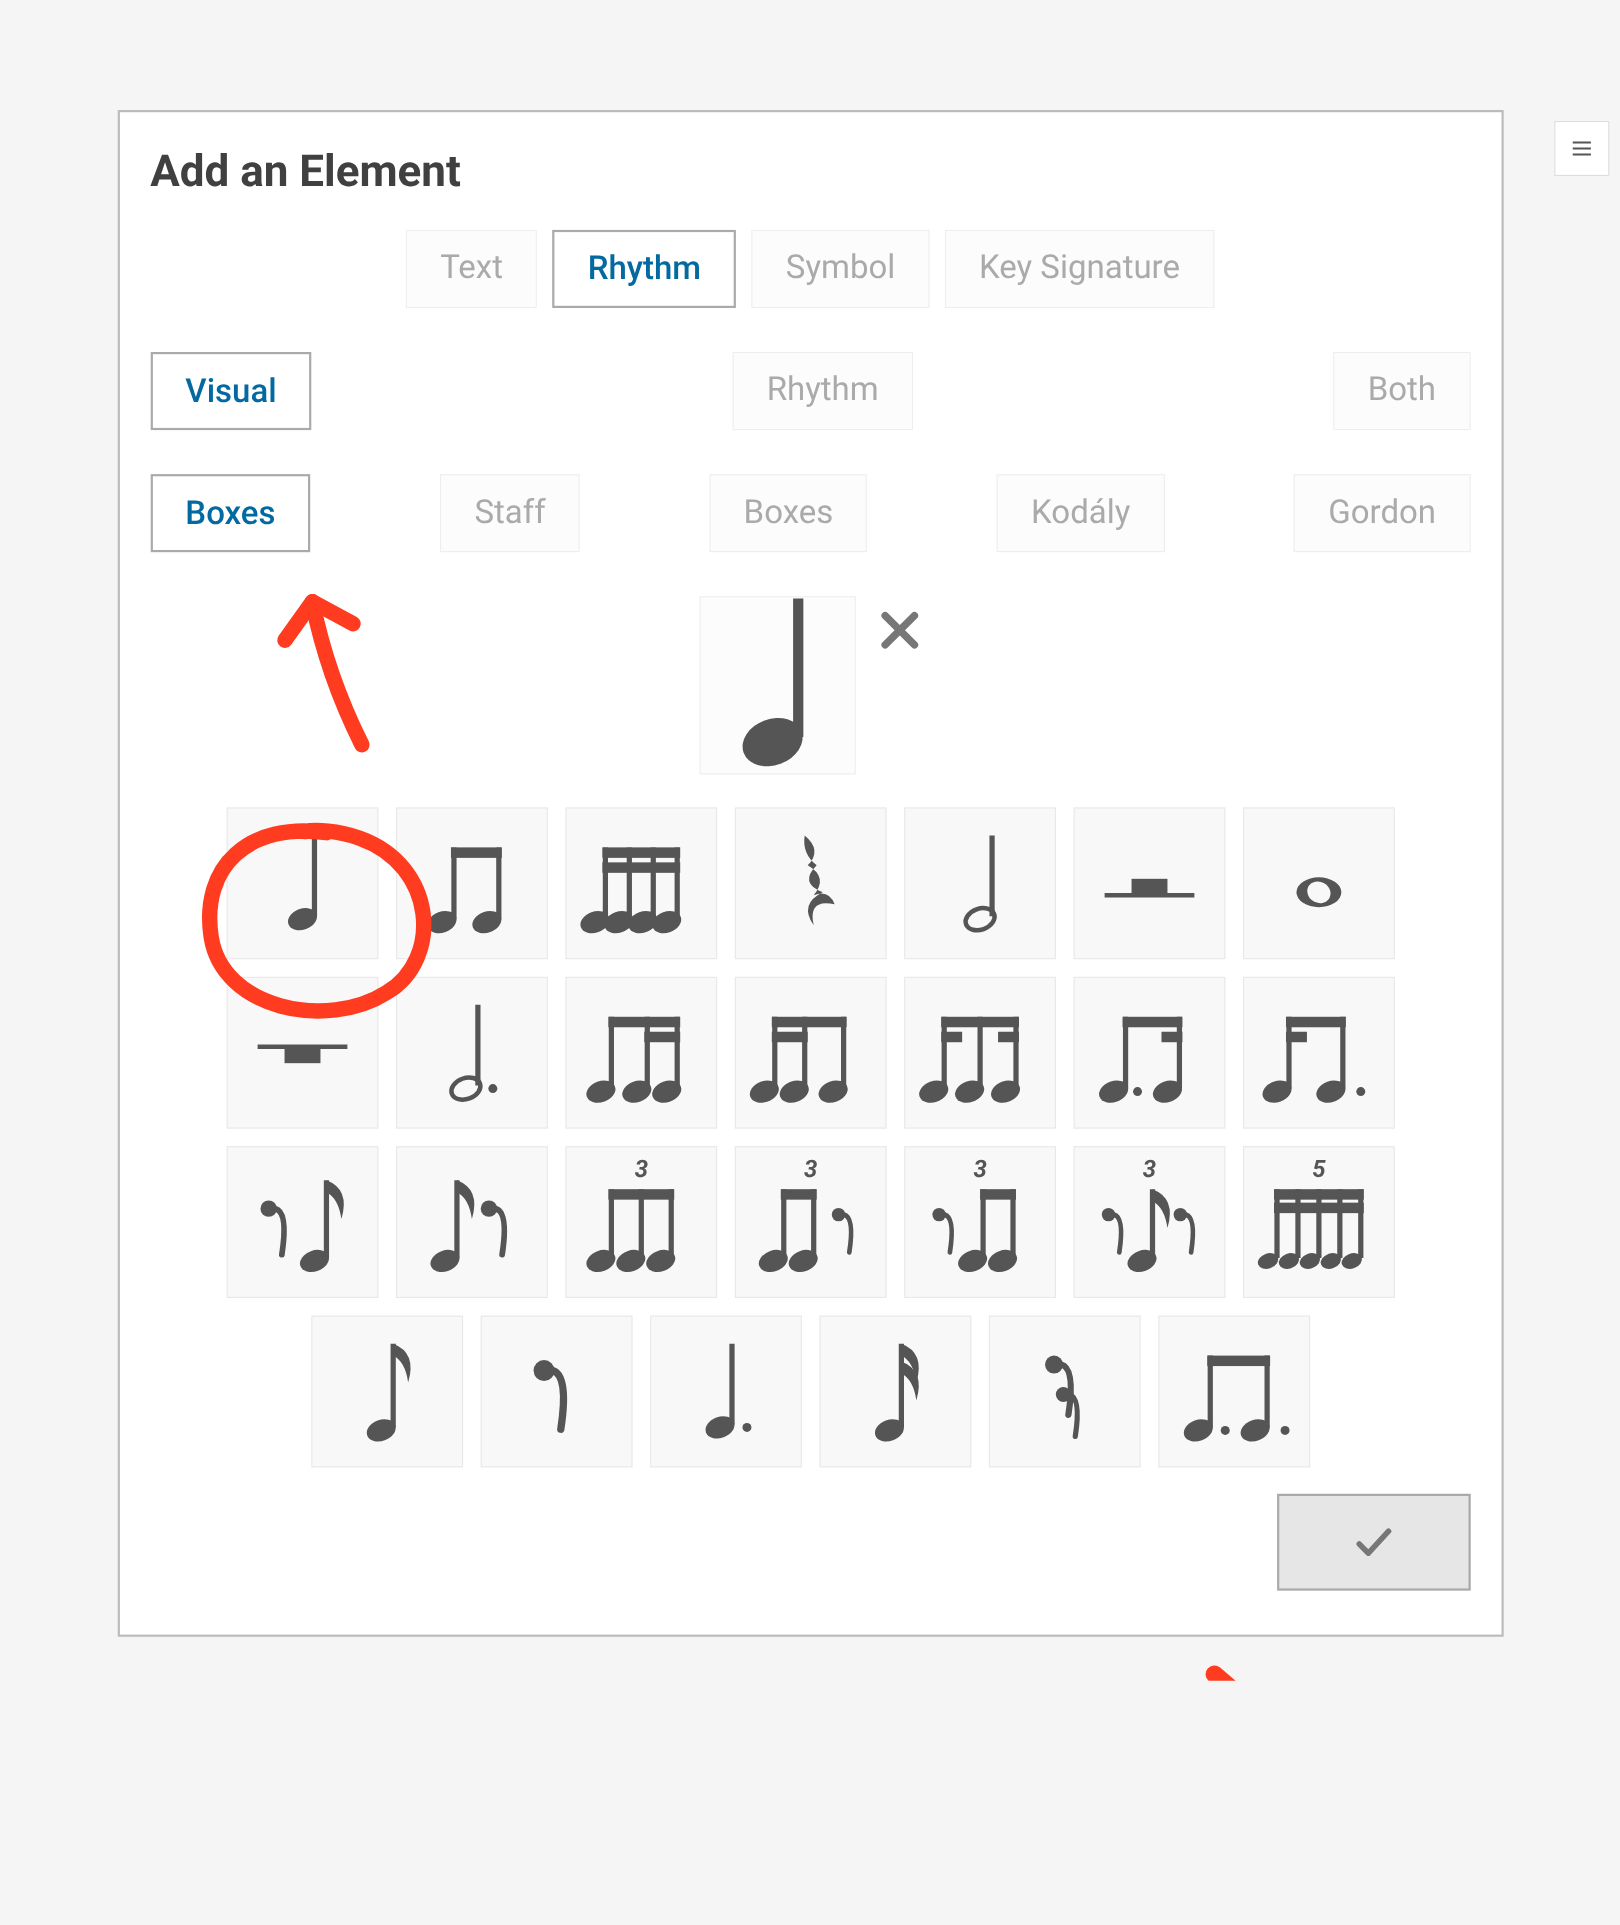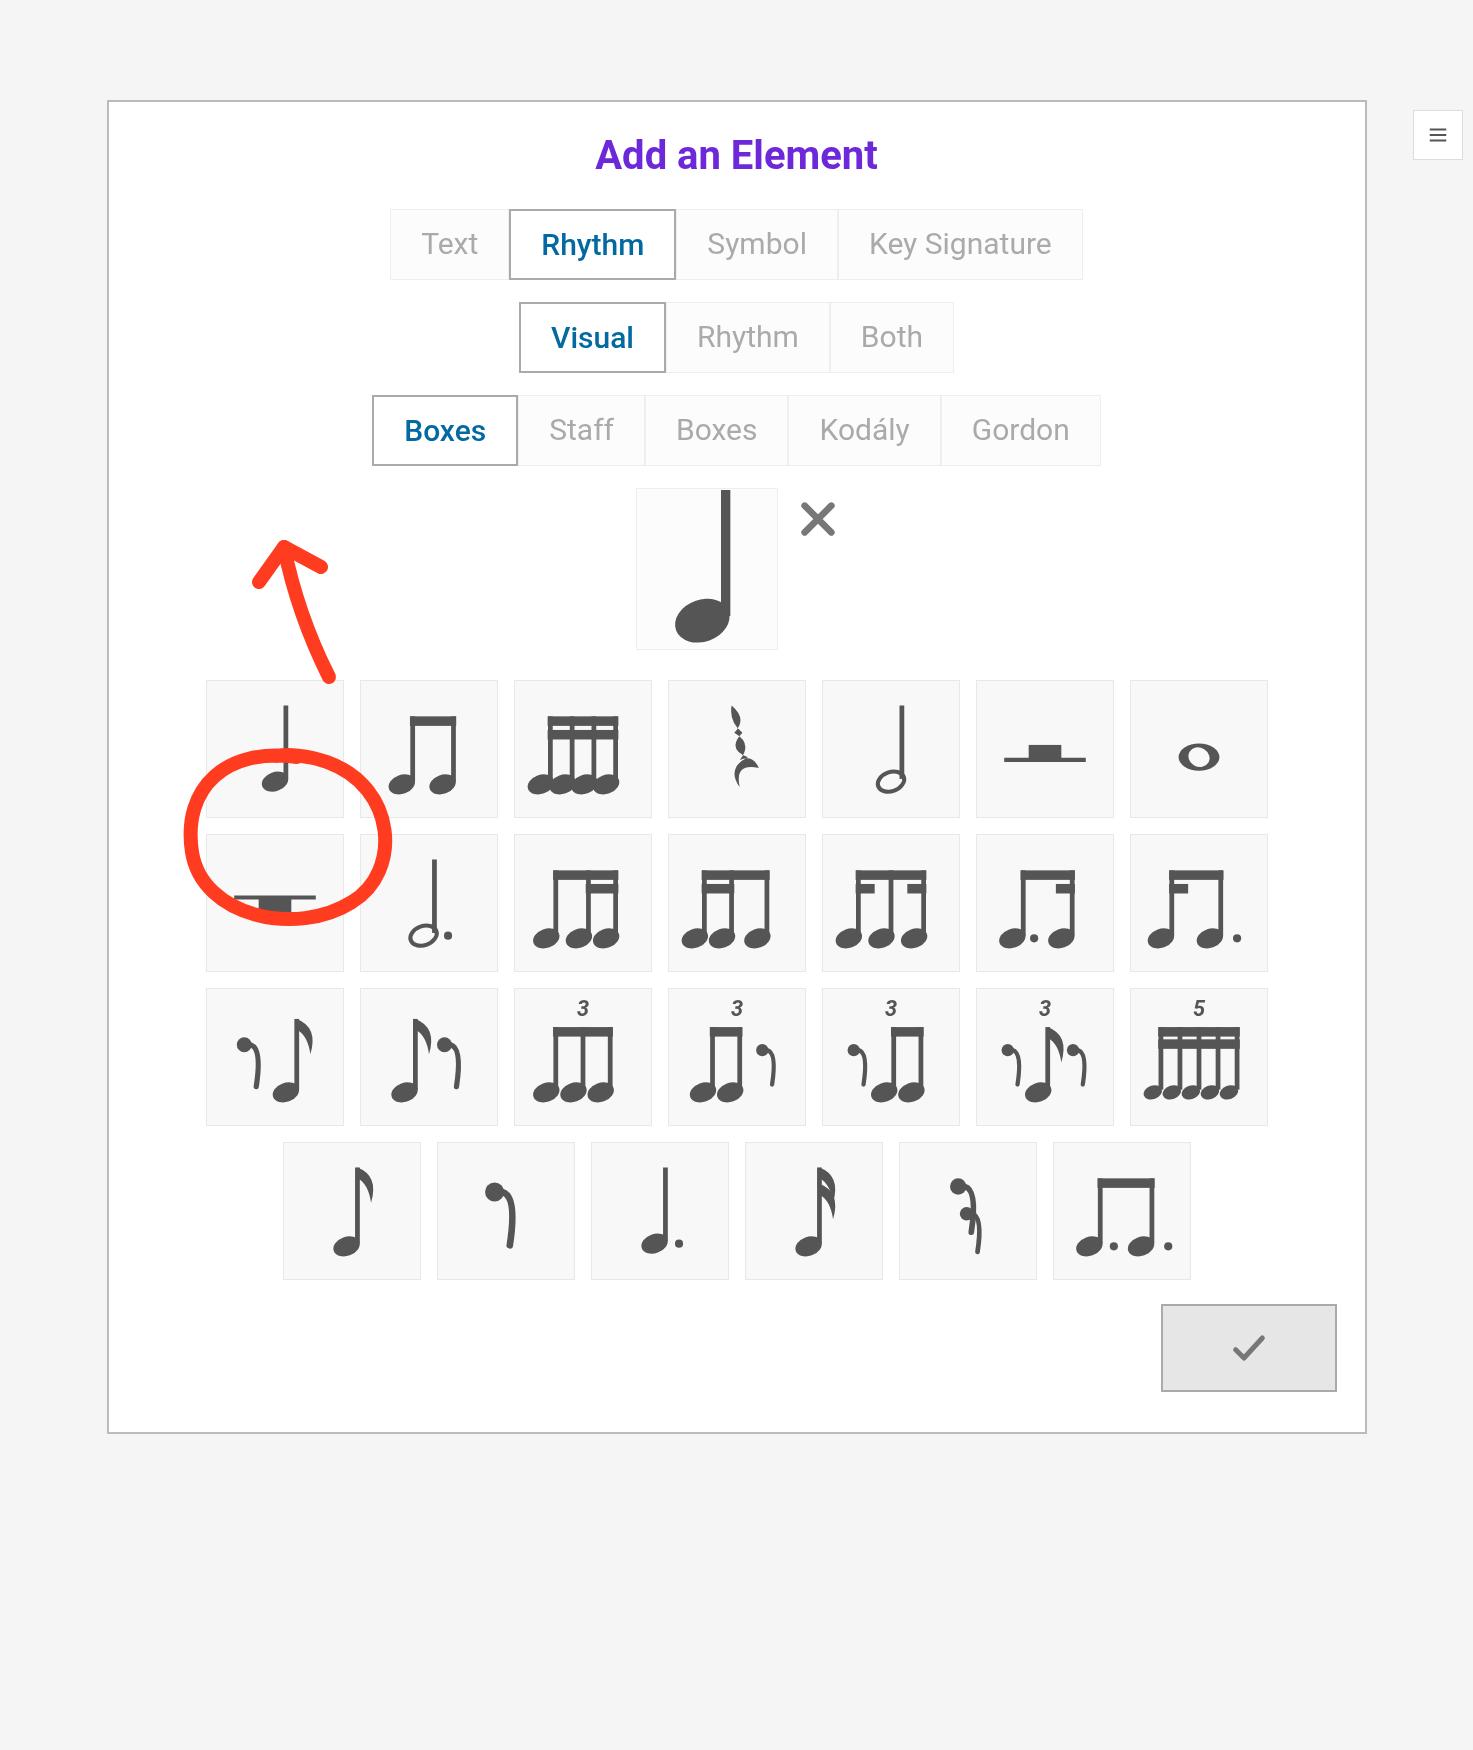--- a/index.html
+++ b/index.html
@@ -7,7 +7,7 @@
   .hamburger{position:absolute;top:10px;right:10px;width:48px;height:48px;border:1px solid #ddd;display:flex;align-items:center;justify-content:center;background:#fff}
   .hamburger svg{width:22px;height:22px}
   .panel{margin:100px auto 40px auto;width:1260px;border:2px solid #bbb;background:#fff;padding:30px 28px 40px 28px;box-sizing:border-box;position:relative}
-  .title{text-align:center;font-size:40px;font-weight:700;color:#6d28d9;margin-bottom:30px}
+  .title{font-size:40px;font-weight:700;color:#404040;margin-bottom:30px}
   .tab-row{display:flex;margin-bottom:22px}
   .tab-row.center{justify-content:center}
   .tab-row.left{justify-content:center}

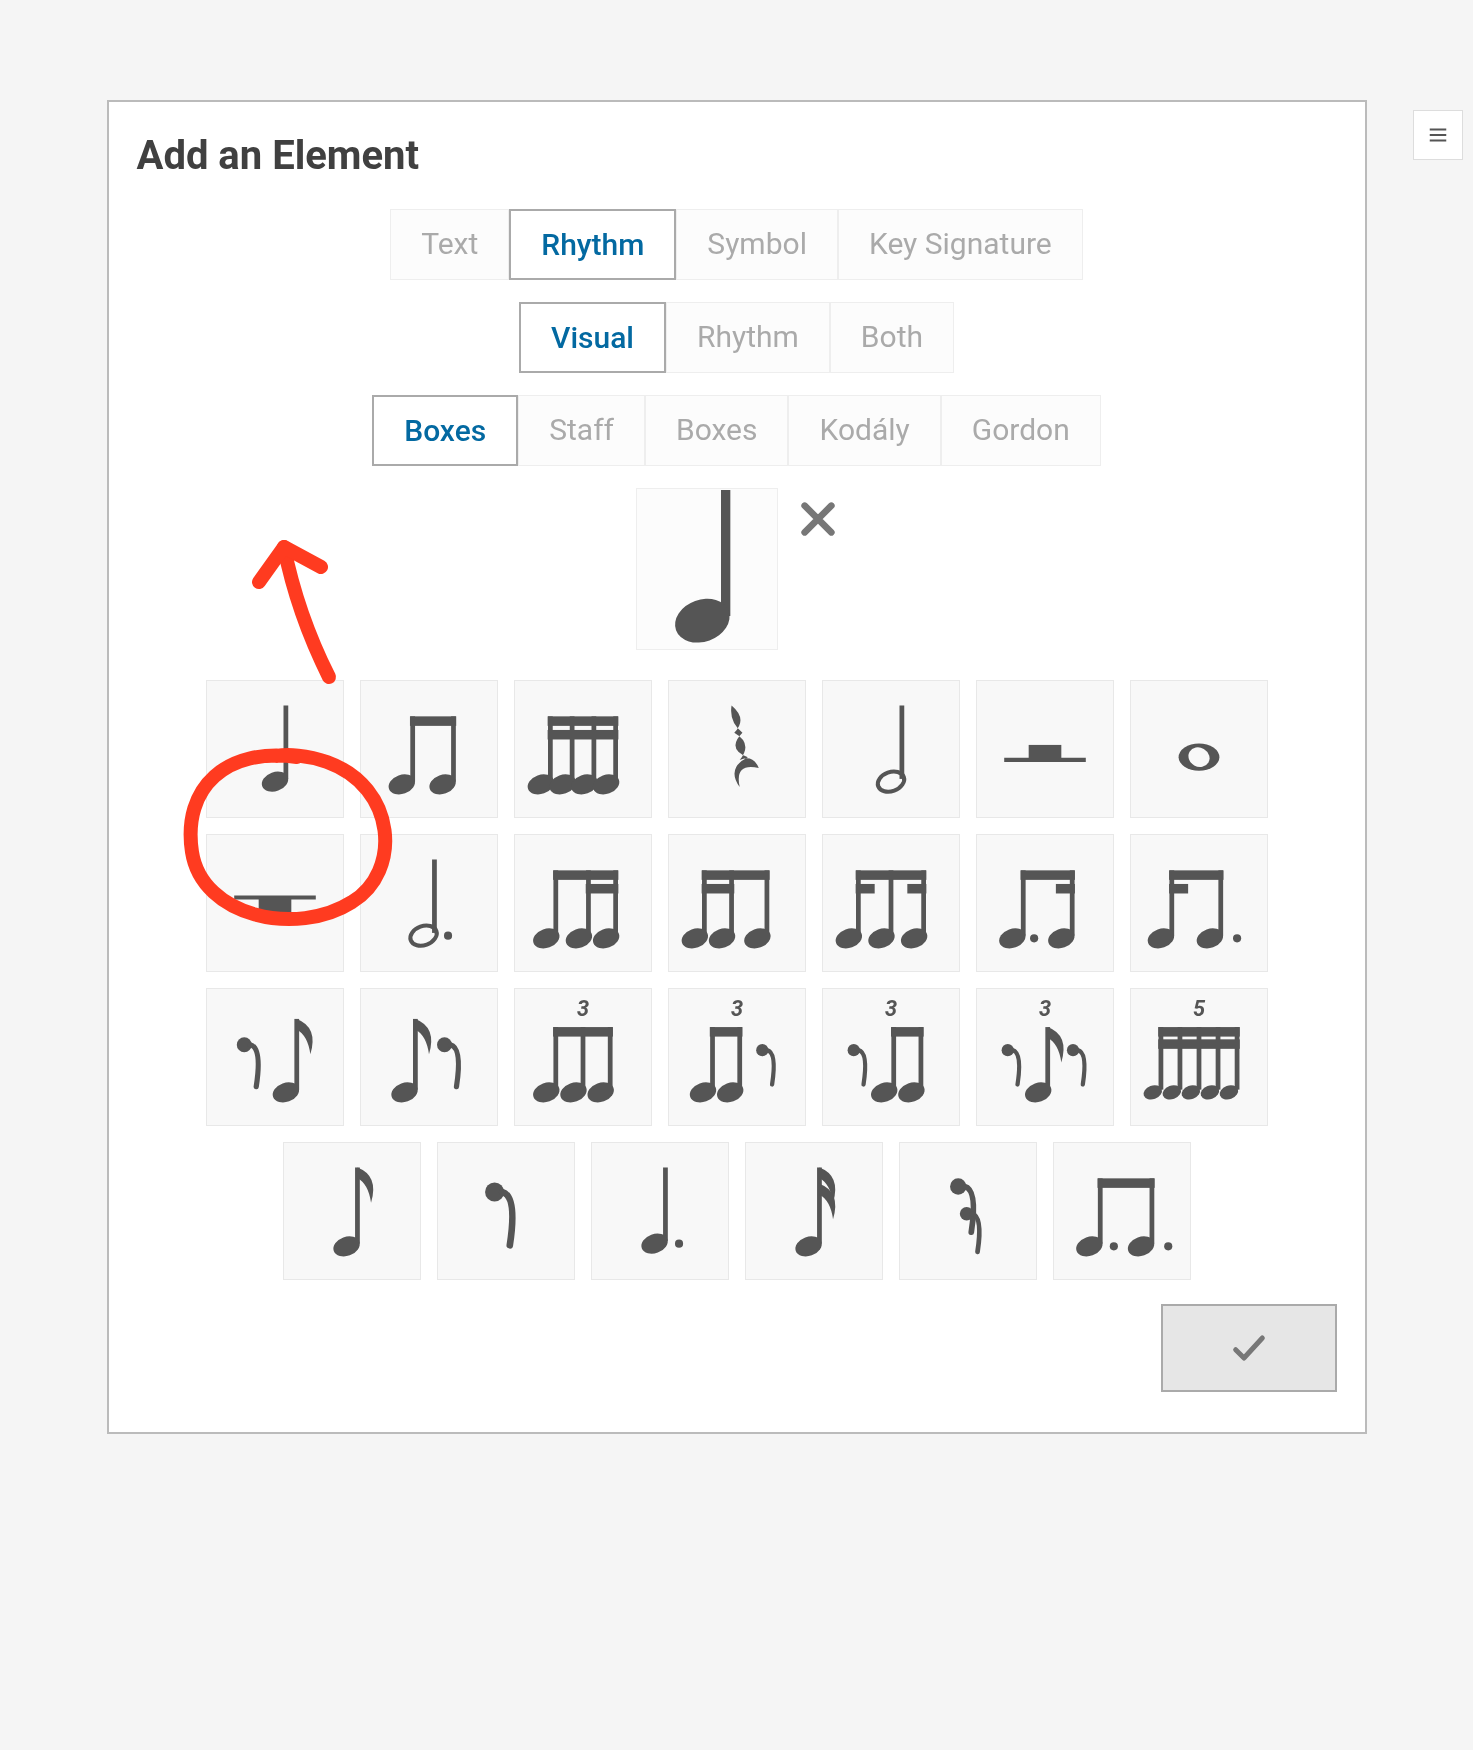--- a/index.html
+++ b/index.html
@@ -8,7 +8,7 @@
   .hamburger svg{width:22px;height:22px}
   .panel{margin:100px auto 40px auto;width:1260px;border:2px solid #bbb;background:#fff;padding:30px 28px 40px 28px;box-sizing:border-box;position:relative}
   .title{font-size:40px;font-weight:700;color:#404040;margin-bottom:30px}
-  .tab-row{display:flex;margin-bottom:22px}
+  .tab-row{display:flex;gap:14px;margin-bottom:40px}
   .tab-row.center{justify-content:center}
   .tab-row.left{justify-content:center}
   .tab{padding:16px 30px;font-size:30px;color:#aaa;background:#fcfcfc;border:1px solid #eee;cursor:pointer;user-select:none}

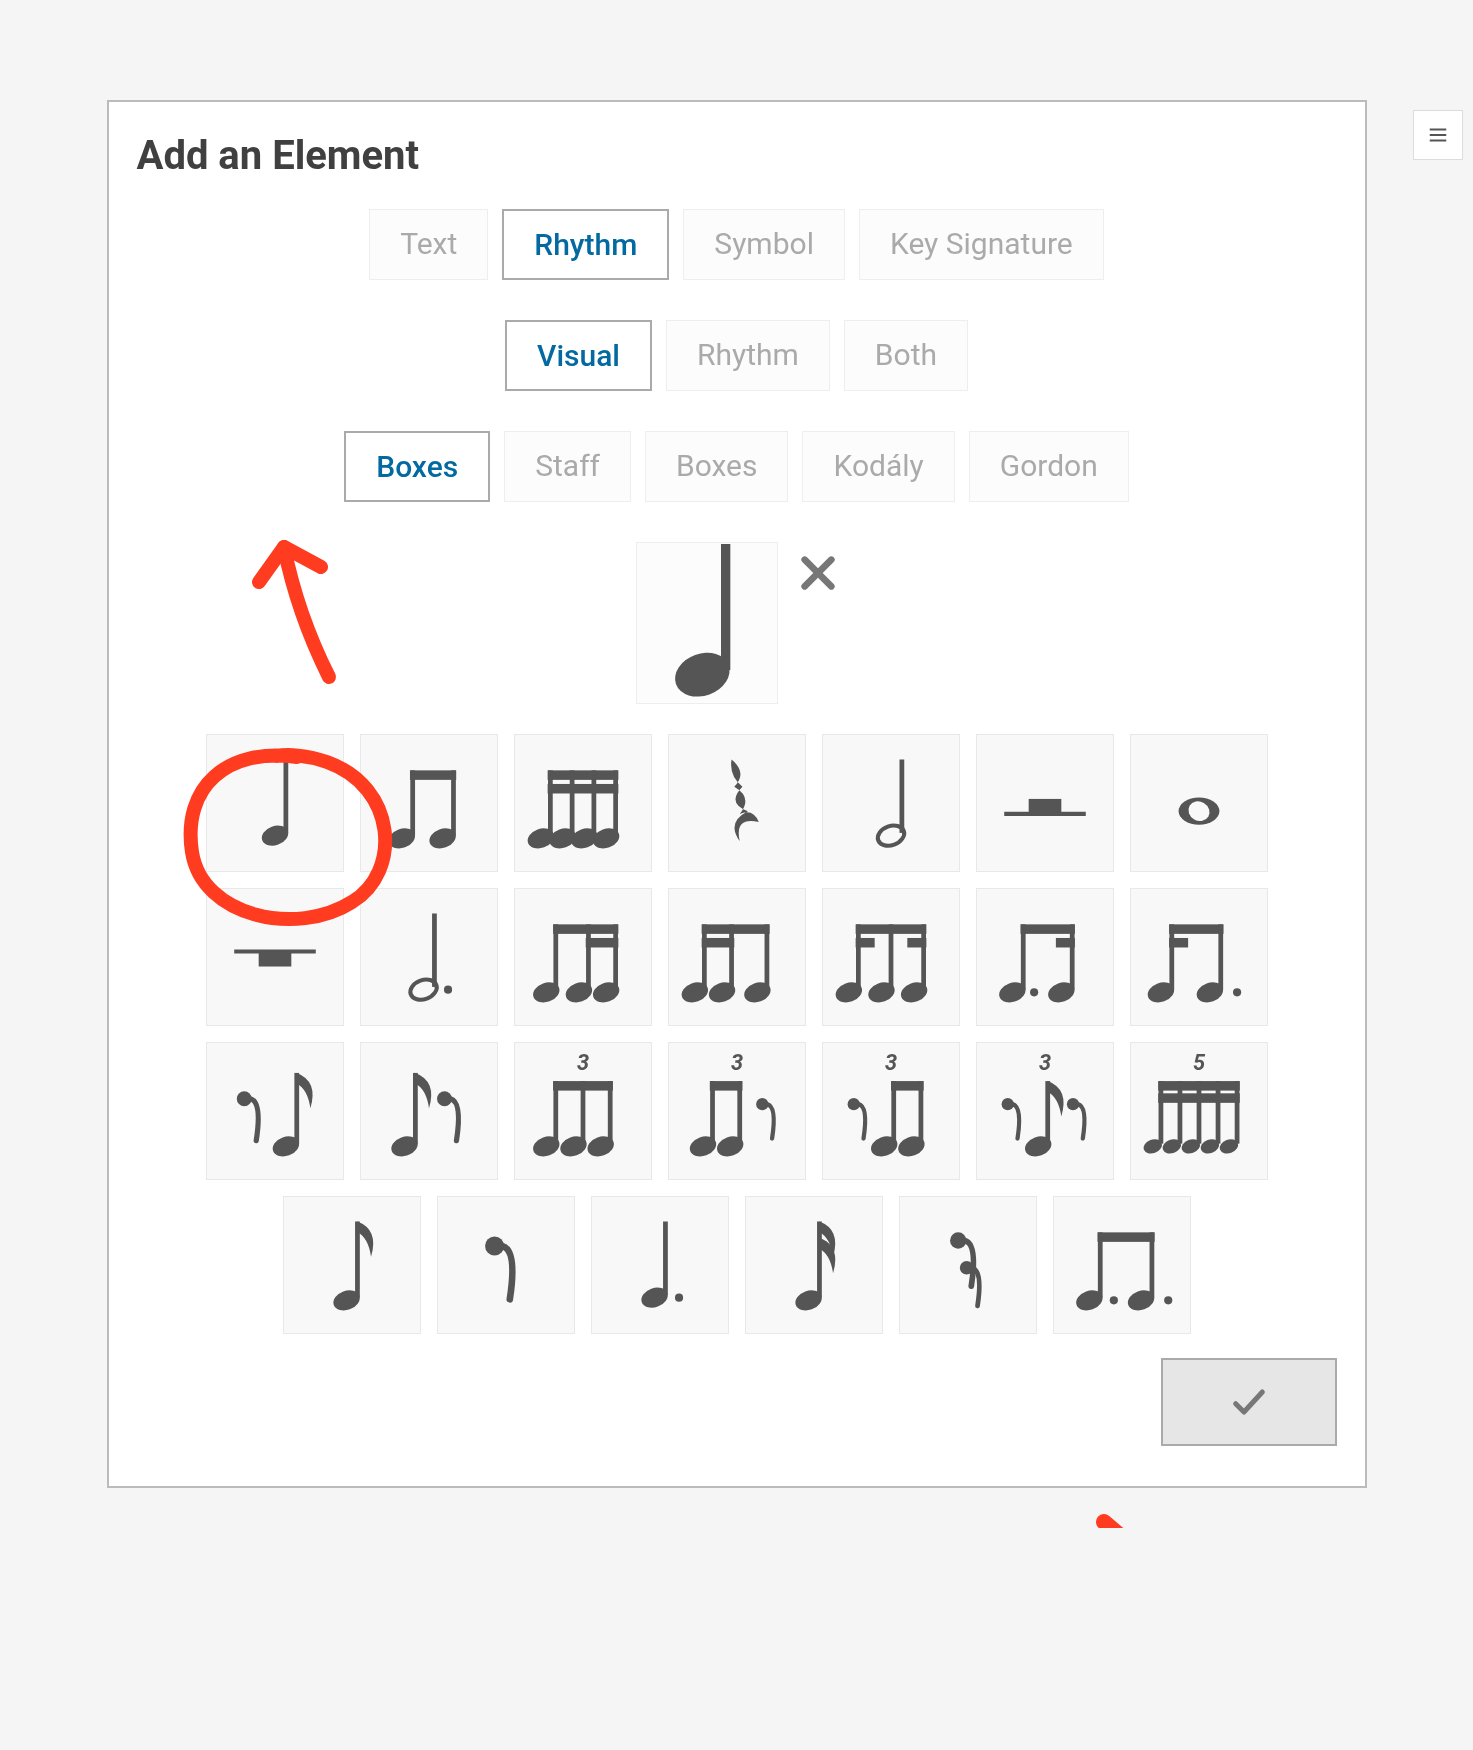--- a/index.html
+++ b/index.html
@@ -10,7 +10,7 @@
   .title{font-size:40px;font-weight:700;color:#404040;margin-bottom:30px}
   .tab-row{display:flex;gap:14px;margin-bottom:40px}
   .tab-row.center{justify-content:center}
-  .tab-row.left{justify-content:center}
+  .tab-row.left{justify-content:space-between}
   .tab{padding:16px 30px;font-size:30px;color:#aaa;background:#fcfcfc;border:1px solid #eee;cursor:pointer;user-select:none}
   .tab.selected{border:2px solid #aaa;color:#0369a1;background:#fff;font-weight:500}
   .preview-row{display:flex;justify-content:center;align-items:flex-start;gap:20px;margin-bottom:30px;position:relative}

